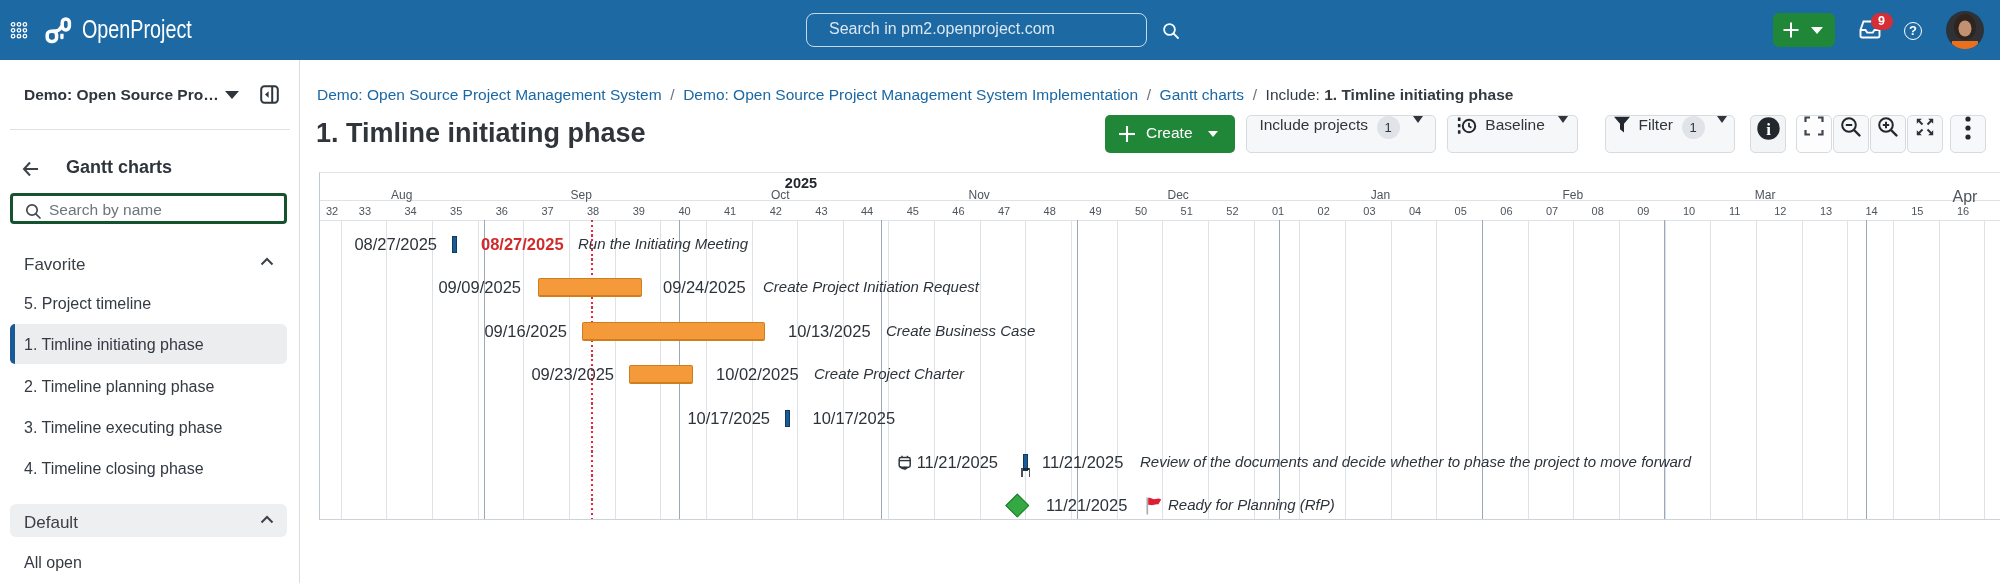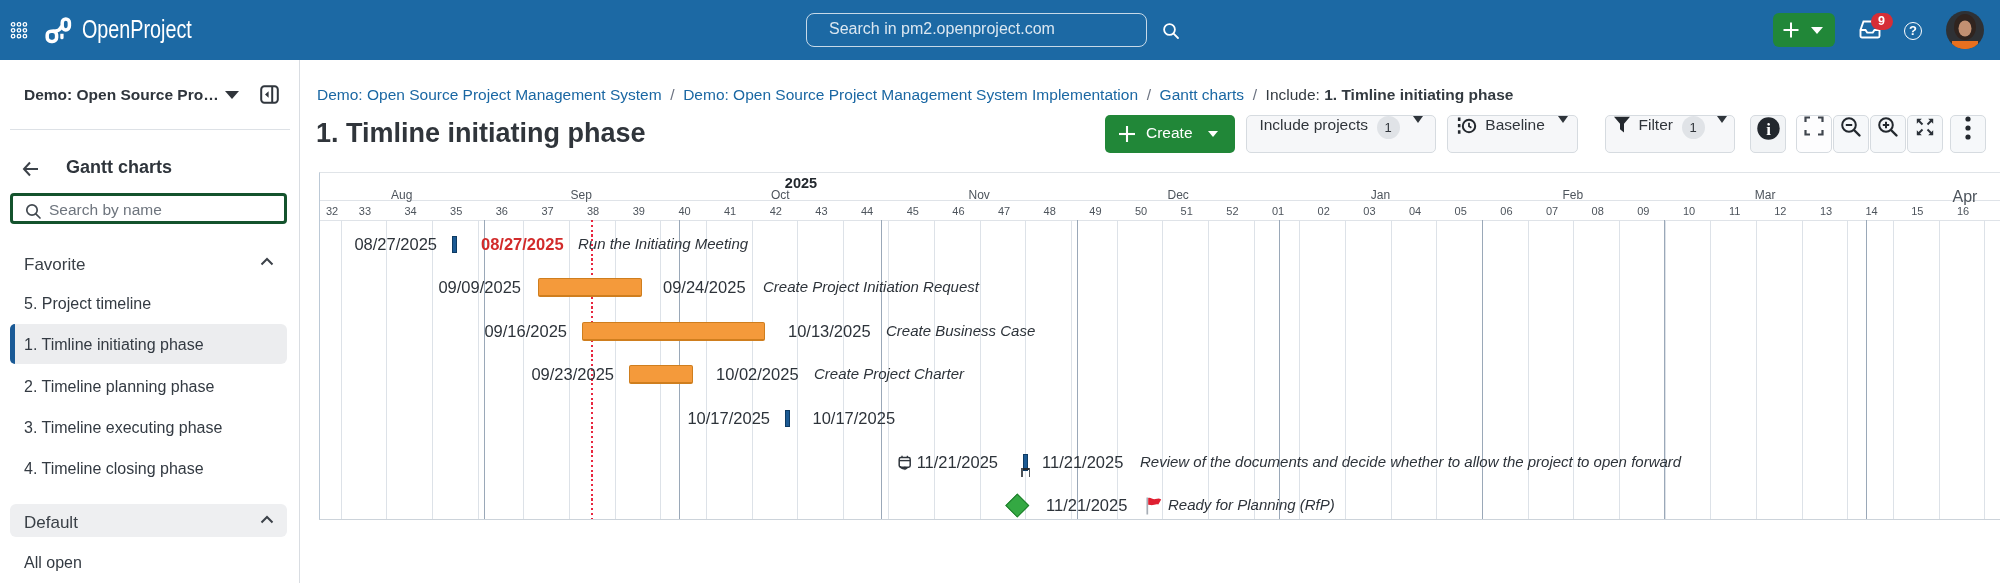--- a/index.html
+++ b/index.html
@@ -322,7 +322,7 @@
 <div class="abs" style="left:701.0px;top:295.5px;width:1.5px;height:9px;background:#4a5056"></div>
 <div class="abs" style="left:708.5px;top:295.5px;width:1.5px;height:9px;background:#4a5056"></div>
 <div class="gtext" style="left:722.0px;top:280.0px">11/21/2025</div>
-<div class="gname" style="left:820.0px;top:280.0px">Review of the documents and decide whether to allow the project to open forward</div>
+<div class="gname" style="left:820.0px;top:280.0px">Review of the documents and decide whether to phase the project to move forward</div>
 <div class="abs" style="left:688.6px;top:324.8px;width:16.6px;height:16.6px;background:#34a943;border:1px solid #1f7d2c;transform:rotate(45deg)"></div>
 <div class="gtext" style="left:726.0px;top:323.6px">11/21/2025</div>
 <svg class="abs" style="left:826.0px;top:324.6px" width="18" height="18" viewBox="0 0 18 18">

